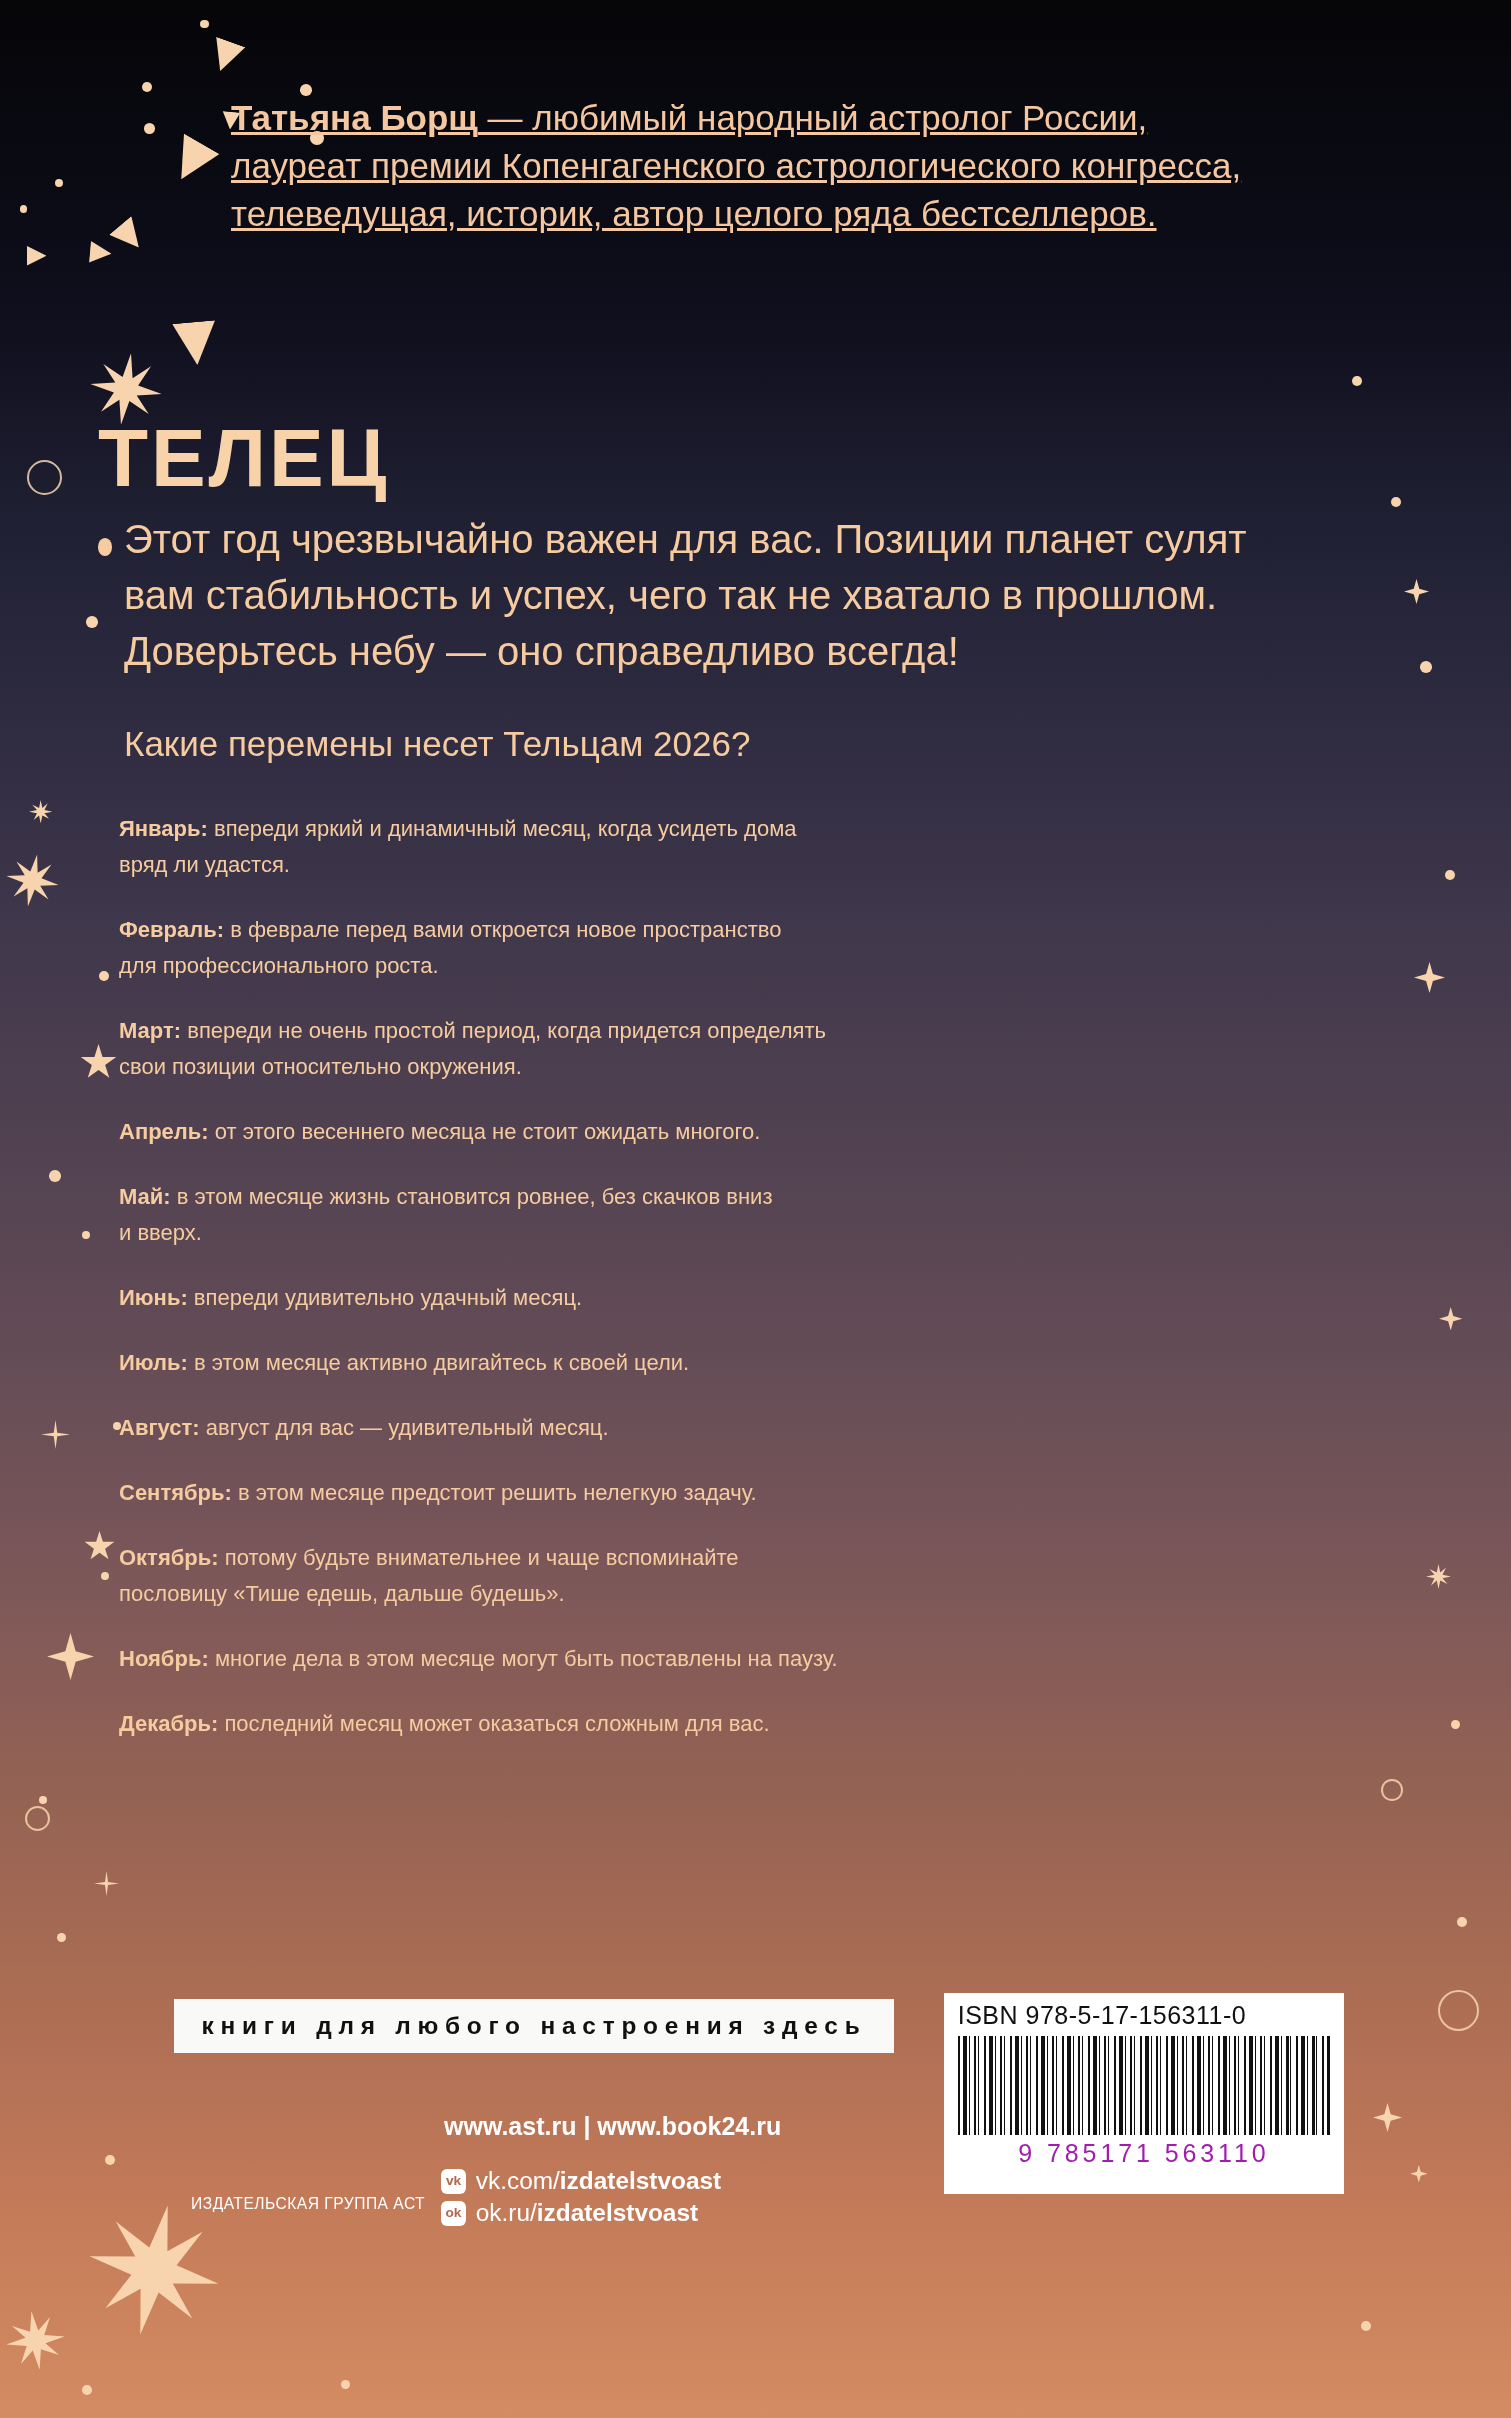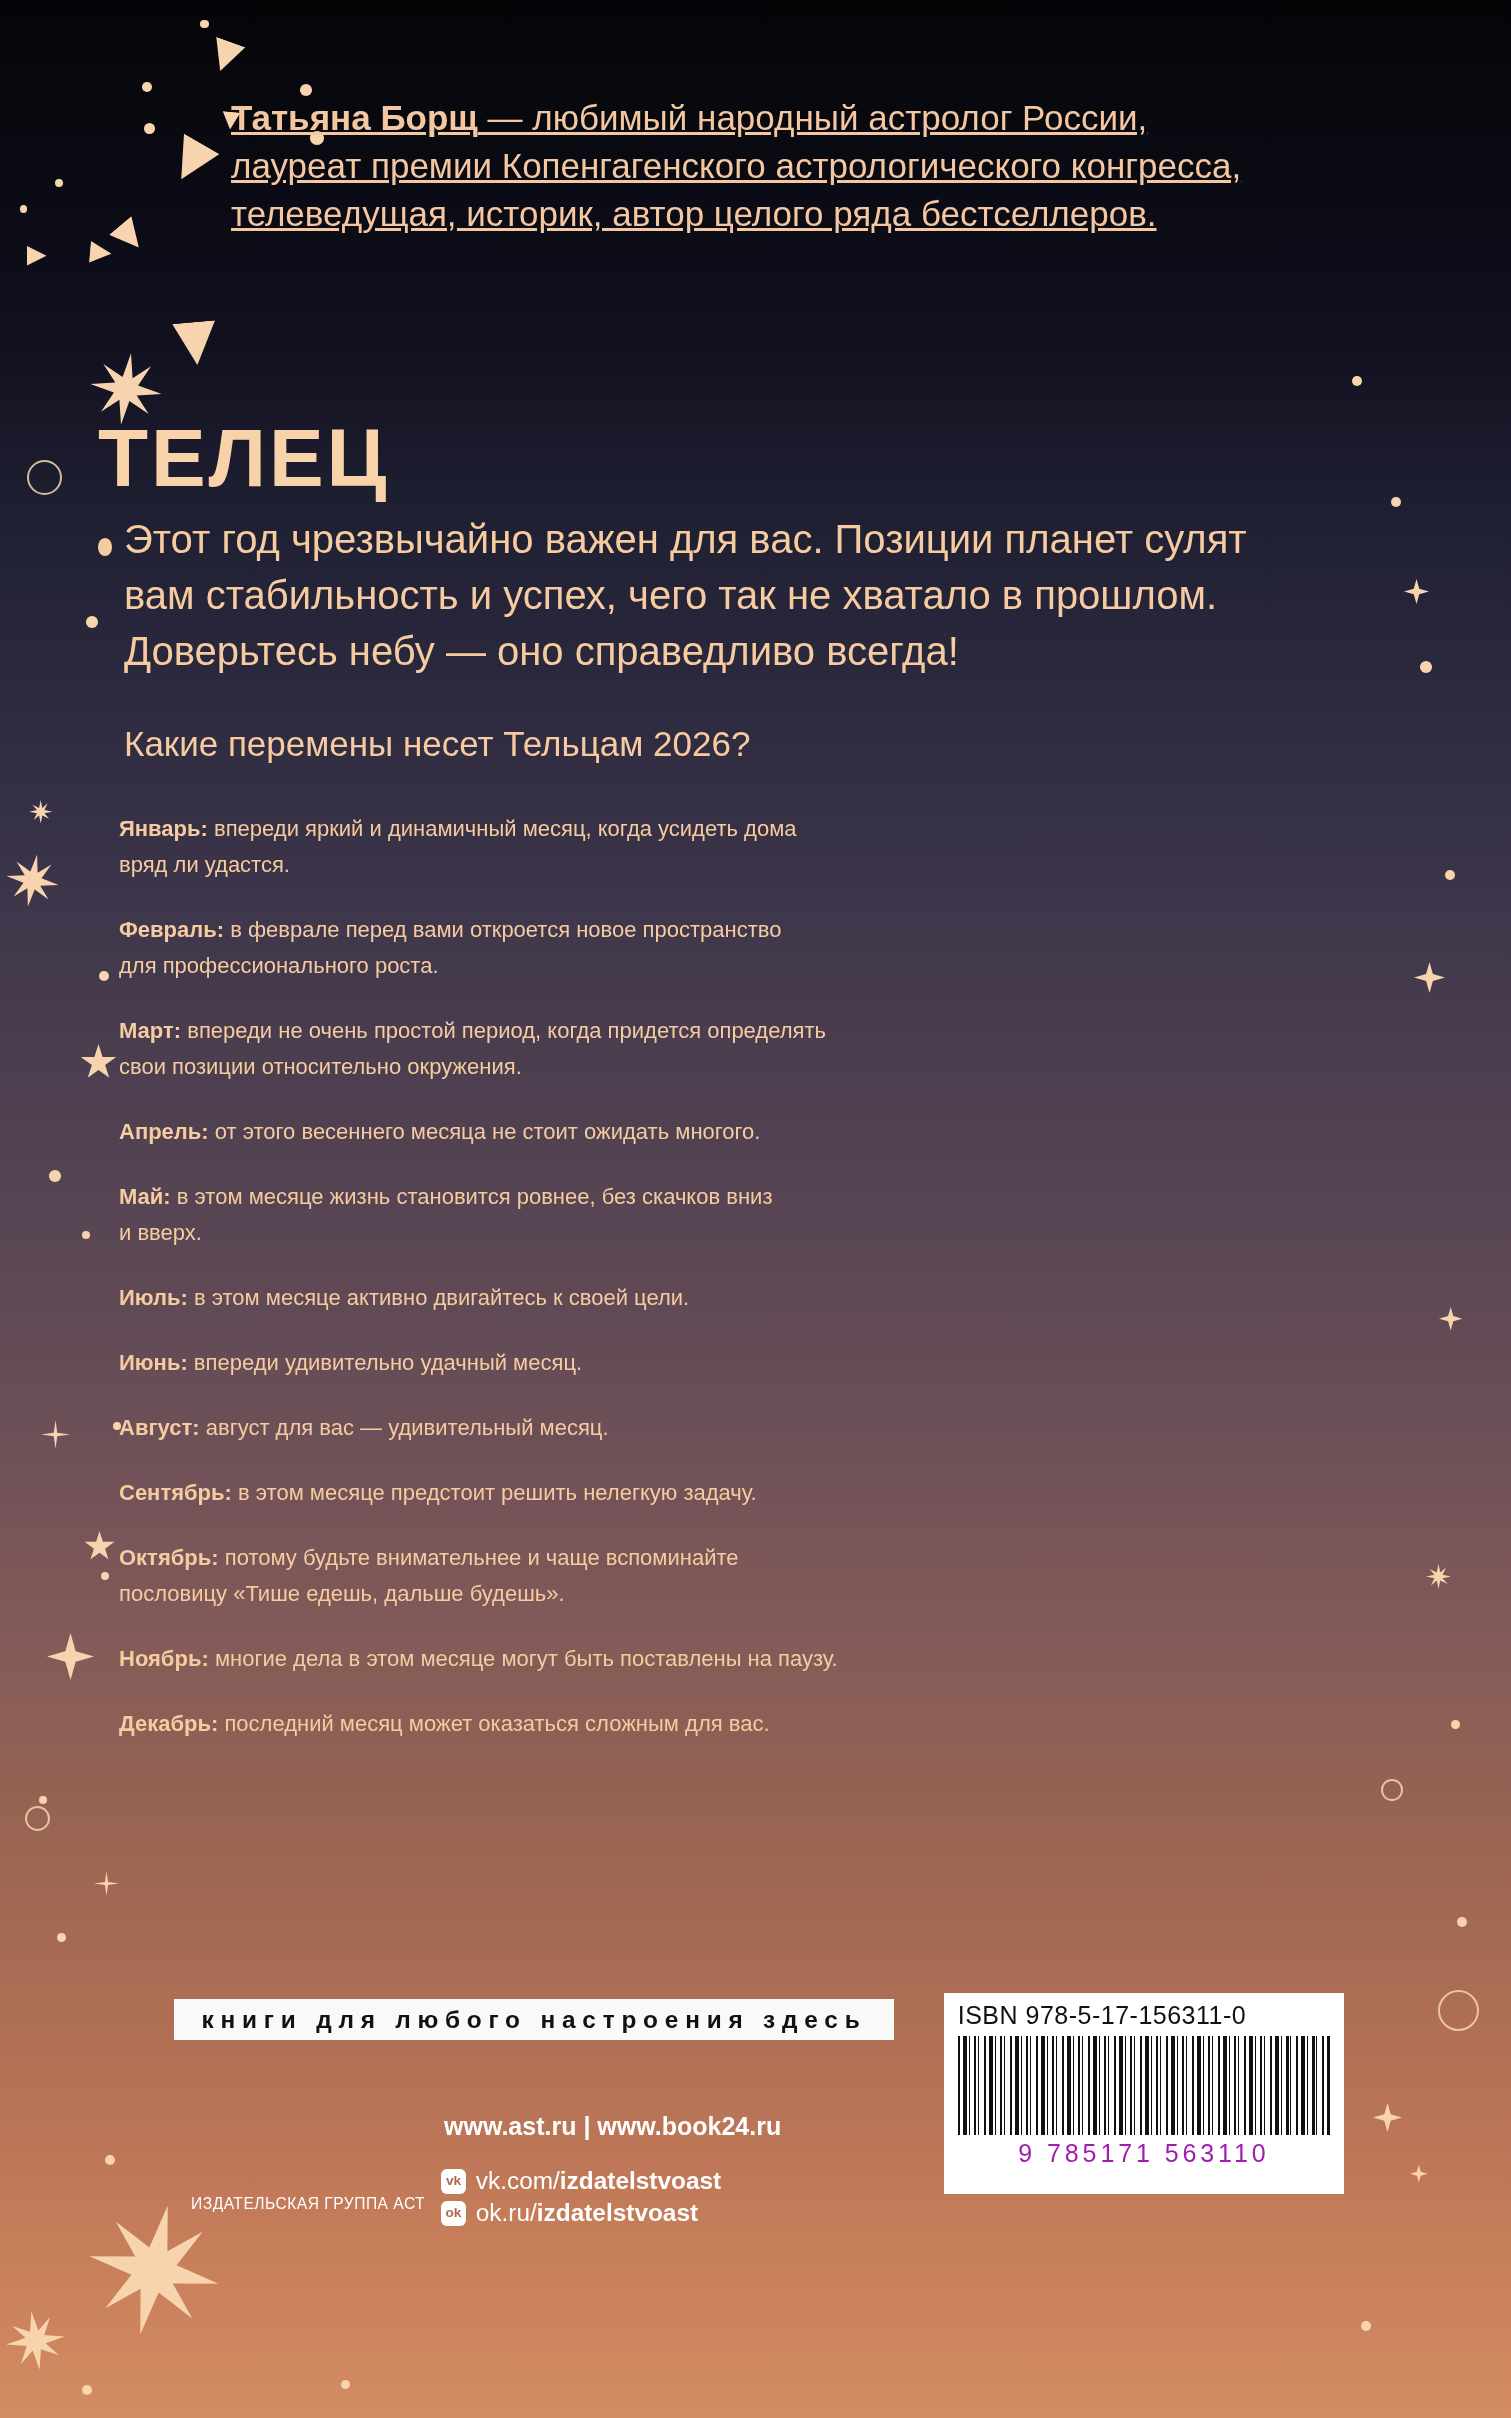--- a/index.html
+++ b/index.html
@@ -160,9 +160,9 @@
     <p class="month"><span class="m-label">Май:</span><span class="m-text"> в этом месяце жизнь становится ровнее, без скачков вниз
 и вверх.</span></p>
 
+    <p class="month"><span class="m-label">Июнь:</span><span class="m-text"> впереди удивительно удачный месяц.</span></p>
+
     <p class="month"><span class="m-label">Июль:</span><span class="m-text"> в этом месяце активно двигайтесь к своей цели.</span></p>
-
-    <p class="month"><span class="m-label">Июнь:</span><span class="m-text"> впереди удивительно удачный месяц.</span></p>
 
     <p class="month"><span class="m-label">Август:</span><span class="m-text"> август для вас — удивительный месяц.</span></p>
 

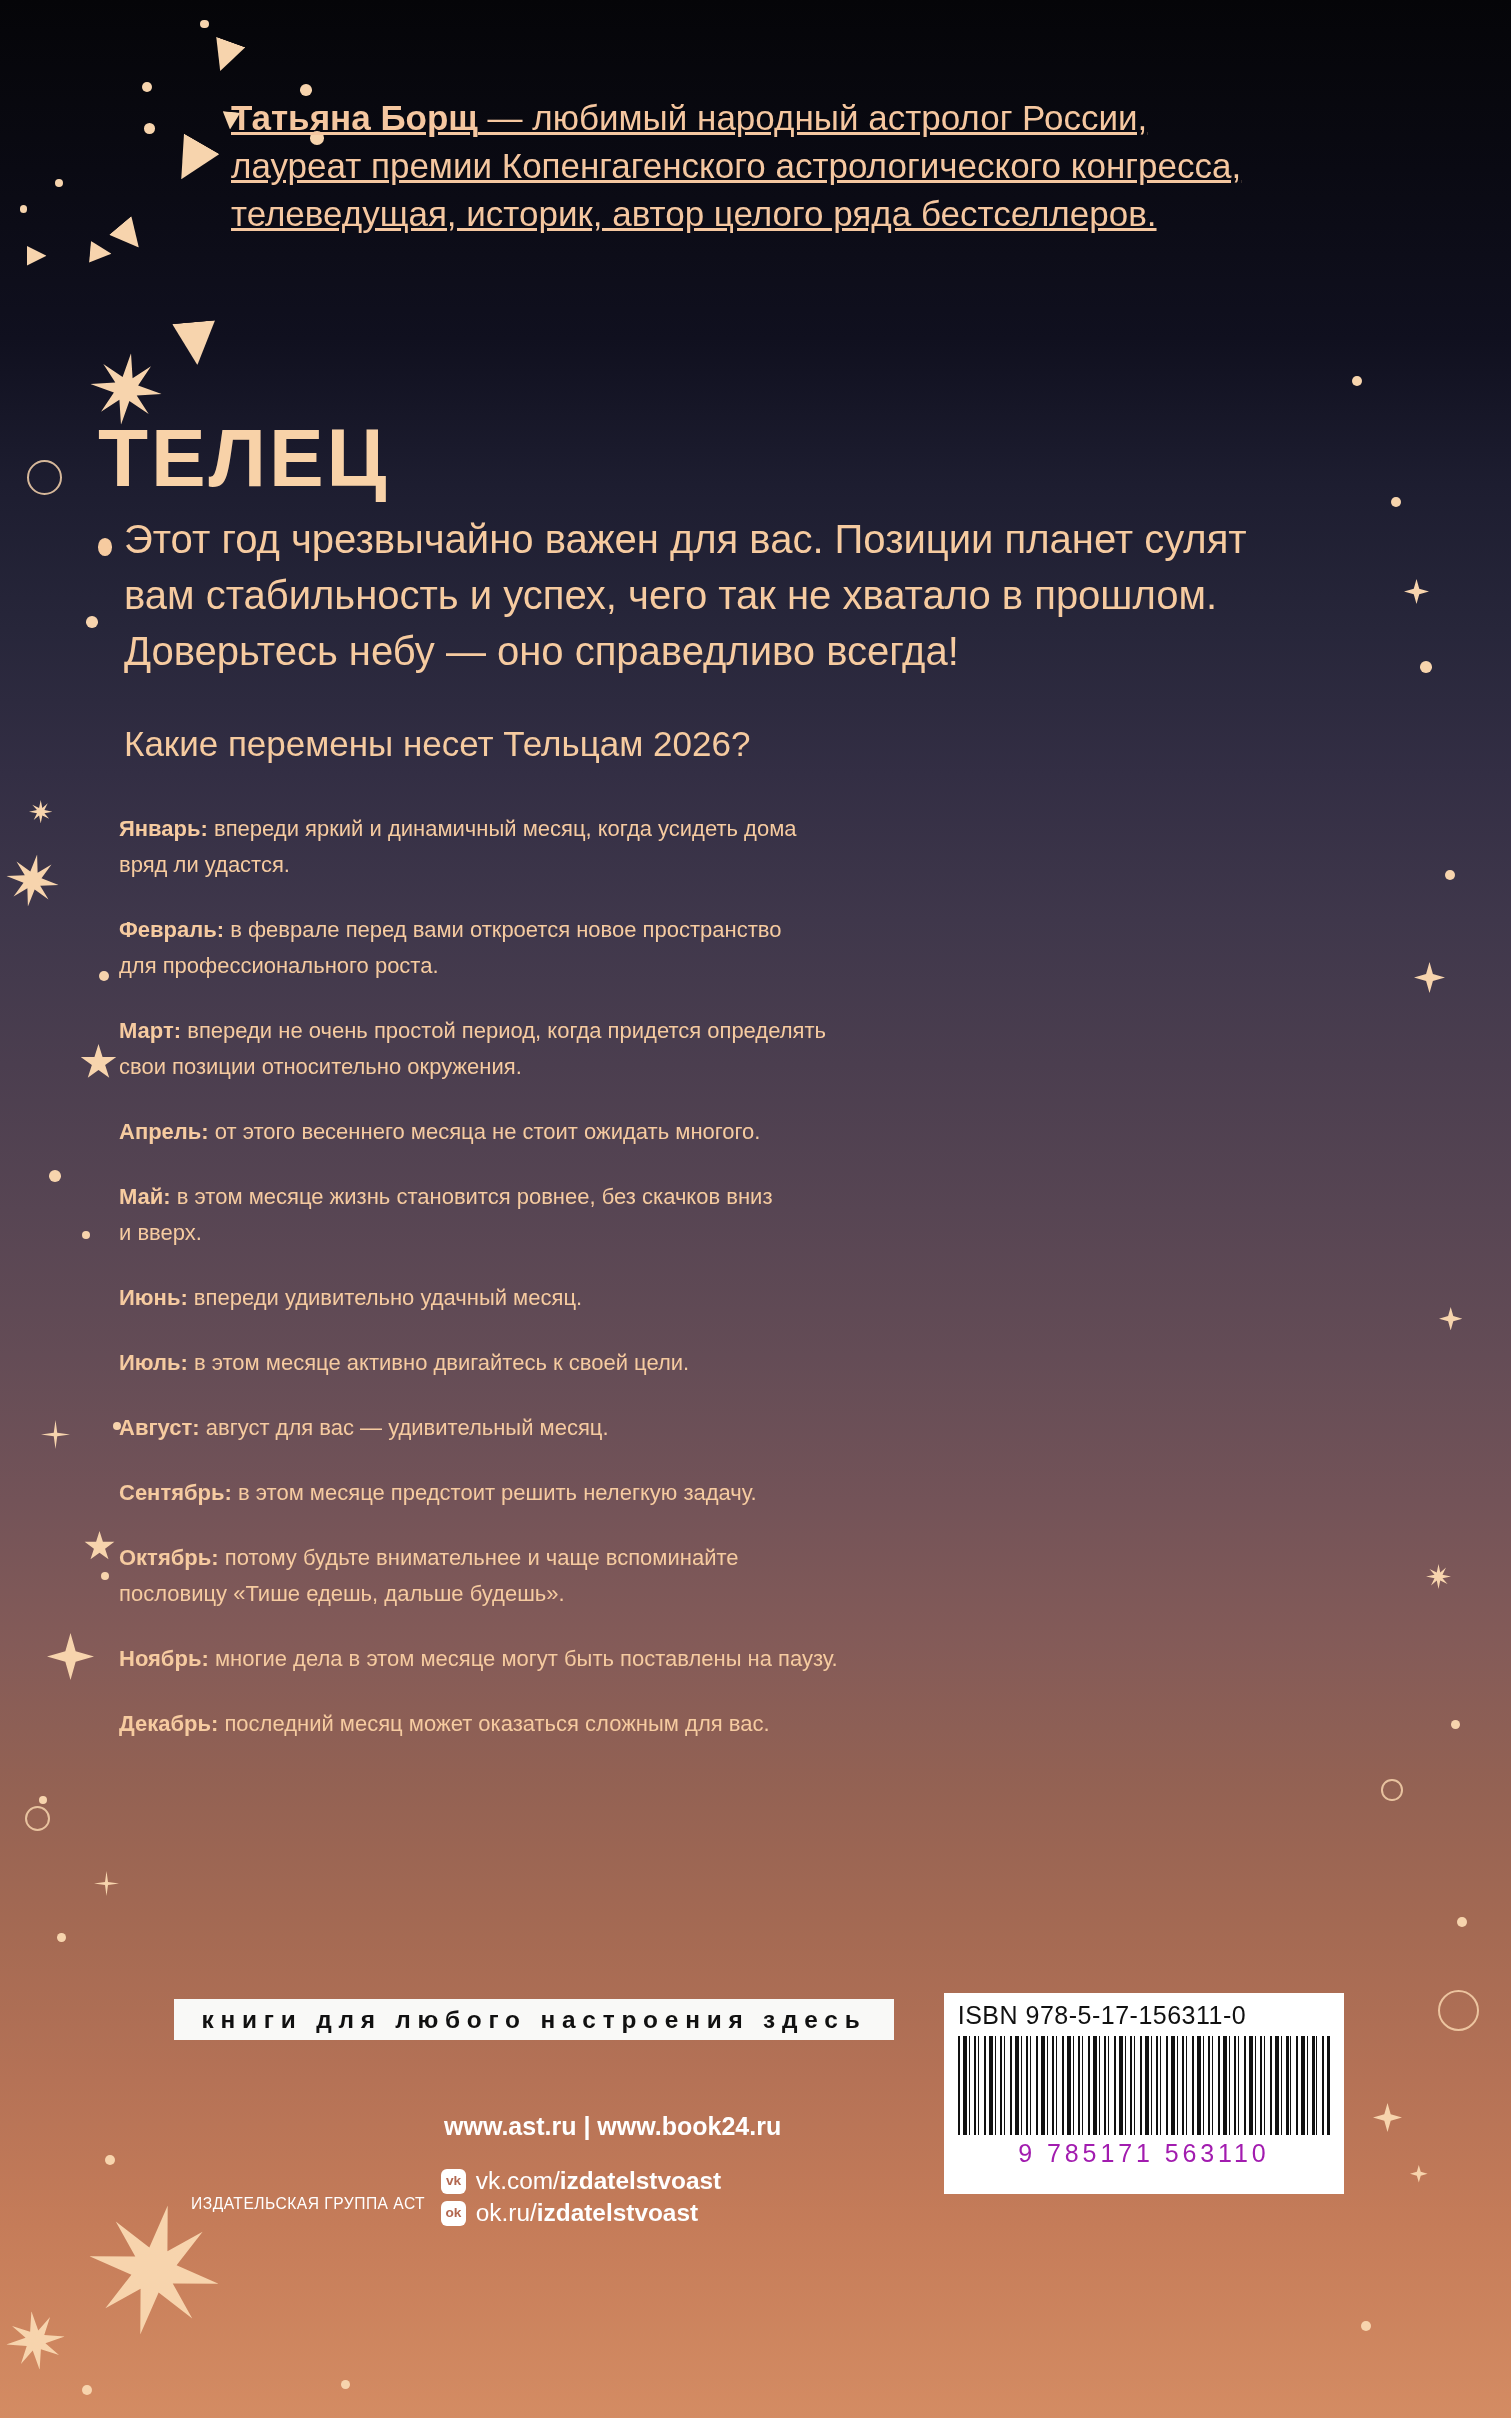--- a/index.html
+++ b/index.html
@@ -42,7 +42,7 @@
   .deco-star8{clip-path:polygon(50% 0,57% 34%,80% 14%,66% 43%,100% 50%,66% 57%,86% 80%,57% 66%,50% 100%,43% 66%,20% 86%,34% 57%,0 50%,34% 43%,14% 20%,43% 34%);}
 
   
-  .banner{position:absolute;left:174px;top:1999px;width:720px;height:41px;
+  .banner{position:absolute;left:174px;top:1999px;width:720px;height:54px;
     background:#f9f9f7;display:flex;align-items:center;justify-content:center;}
   .banner span{color:#111;font-size:24.4px;font-weight:700;letter-spacing:6.8px;white-space:nowrap;}
 

